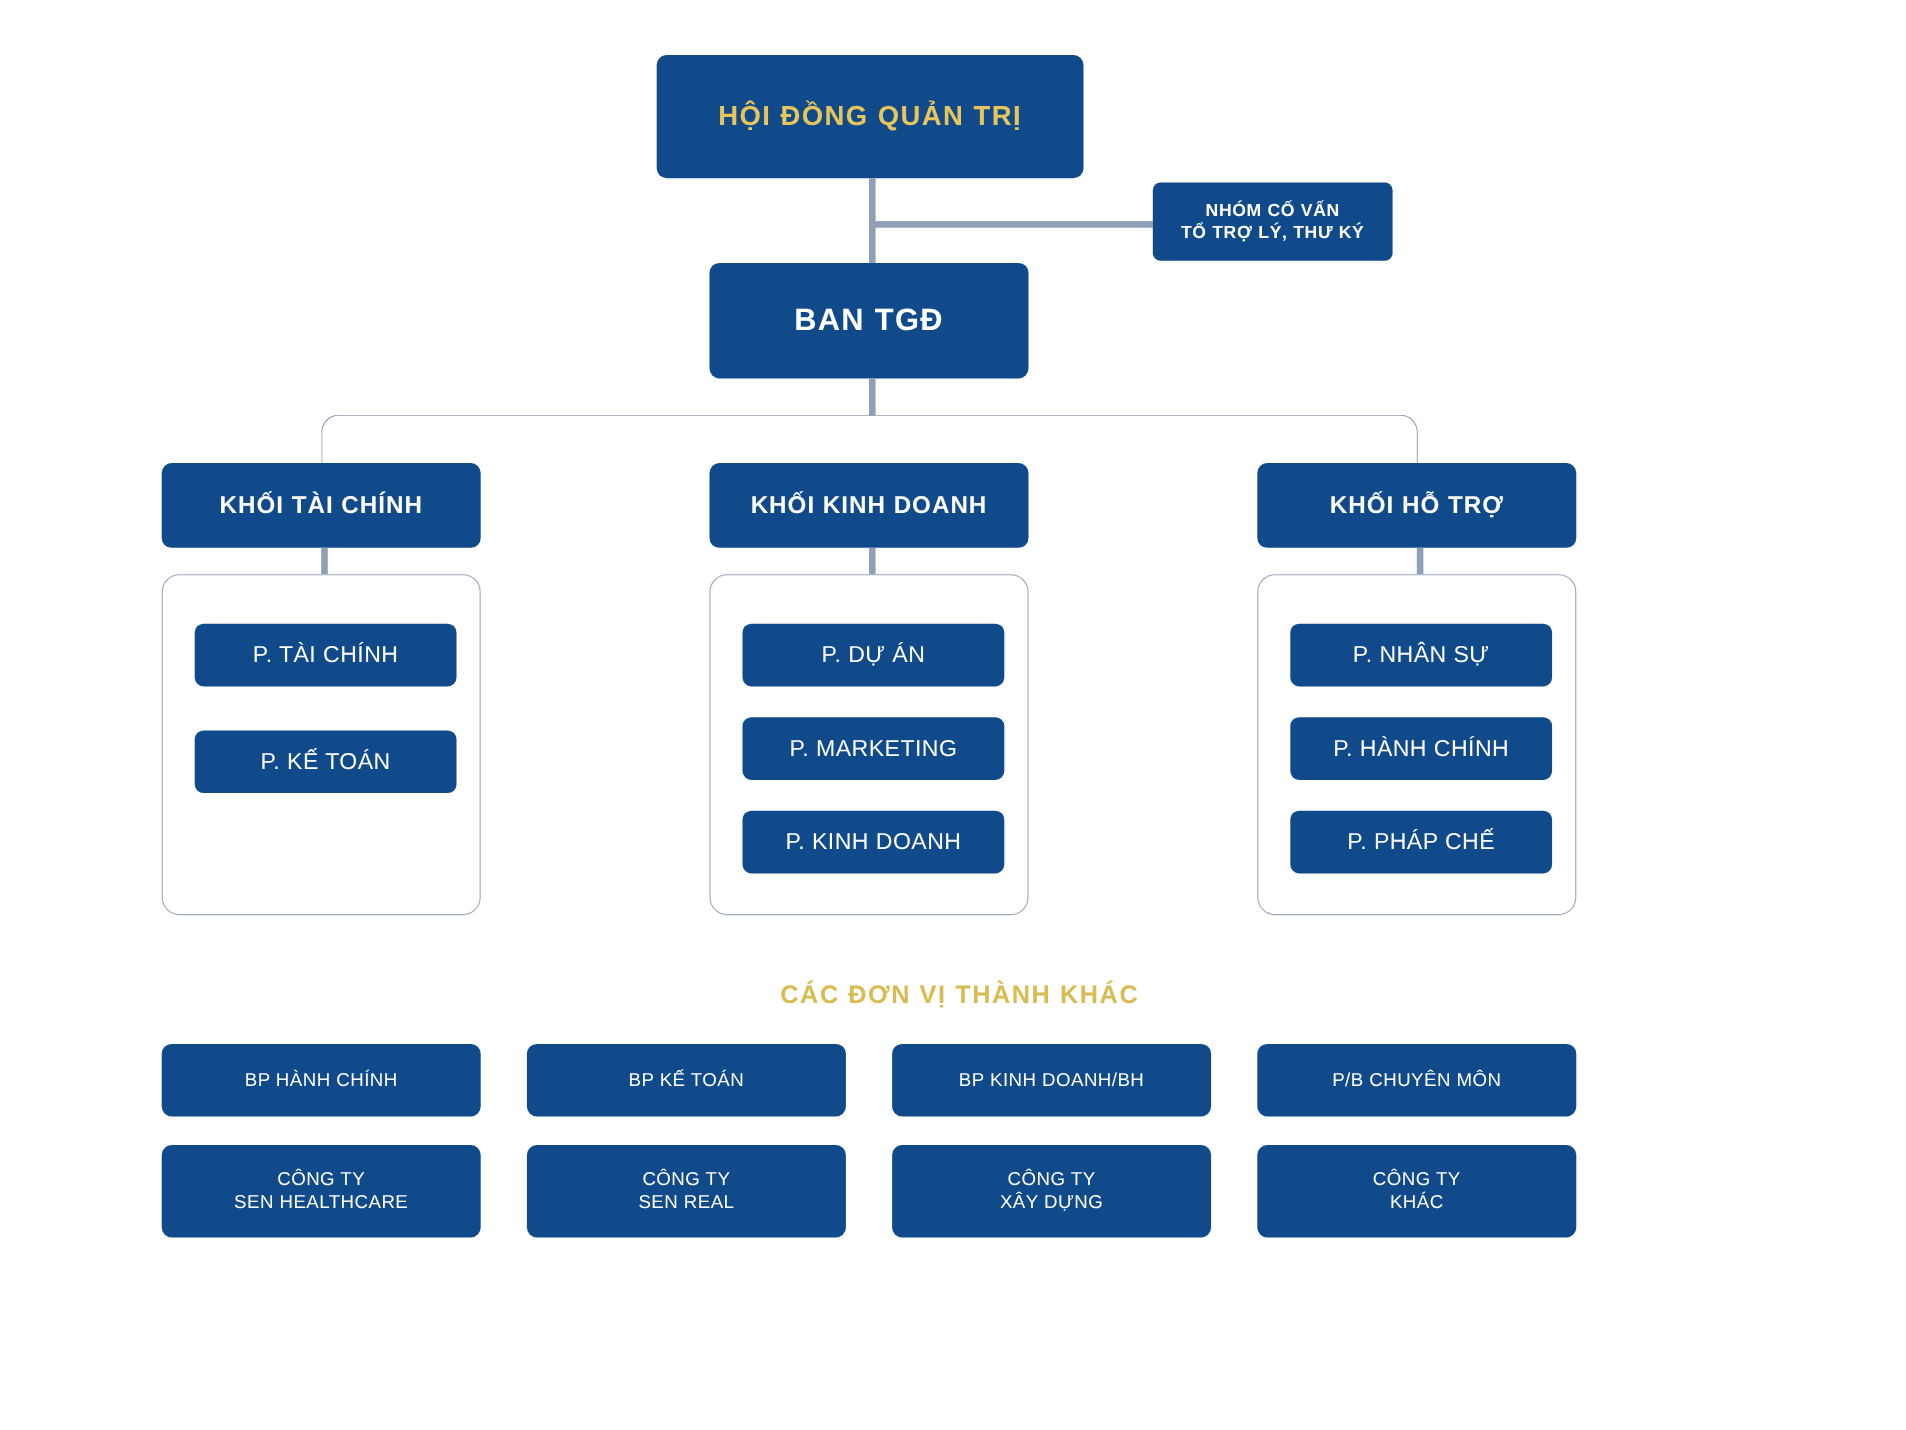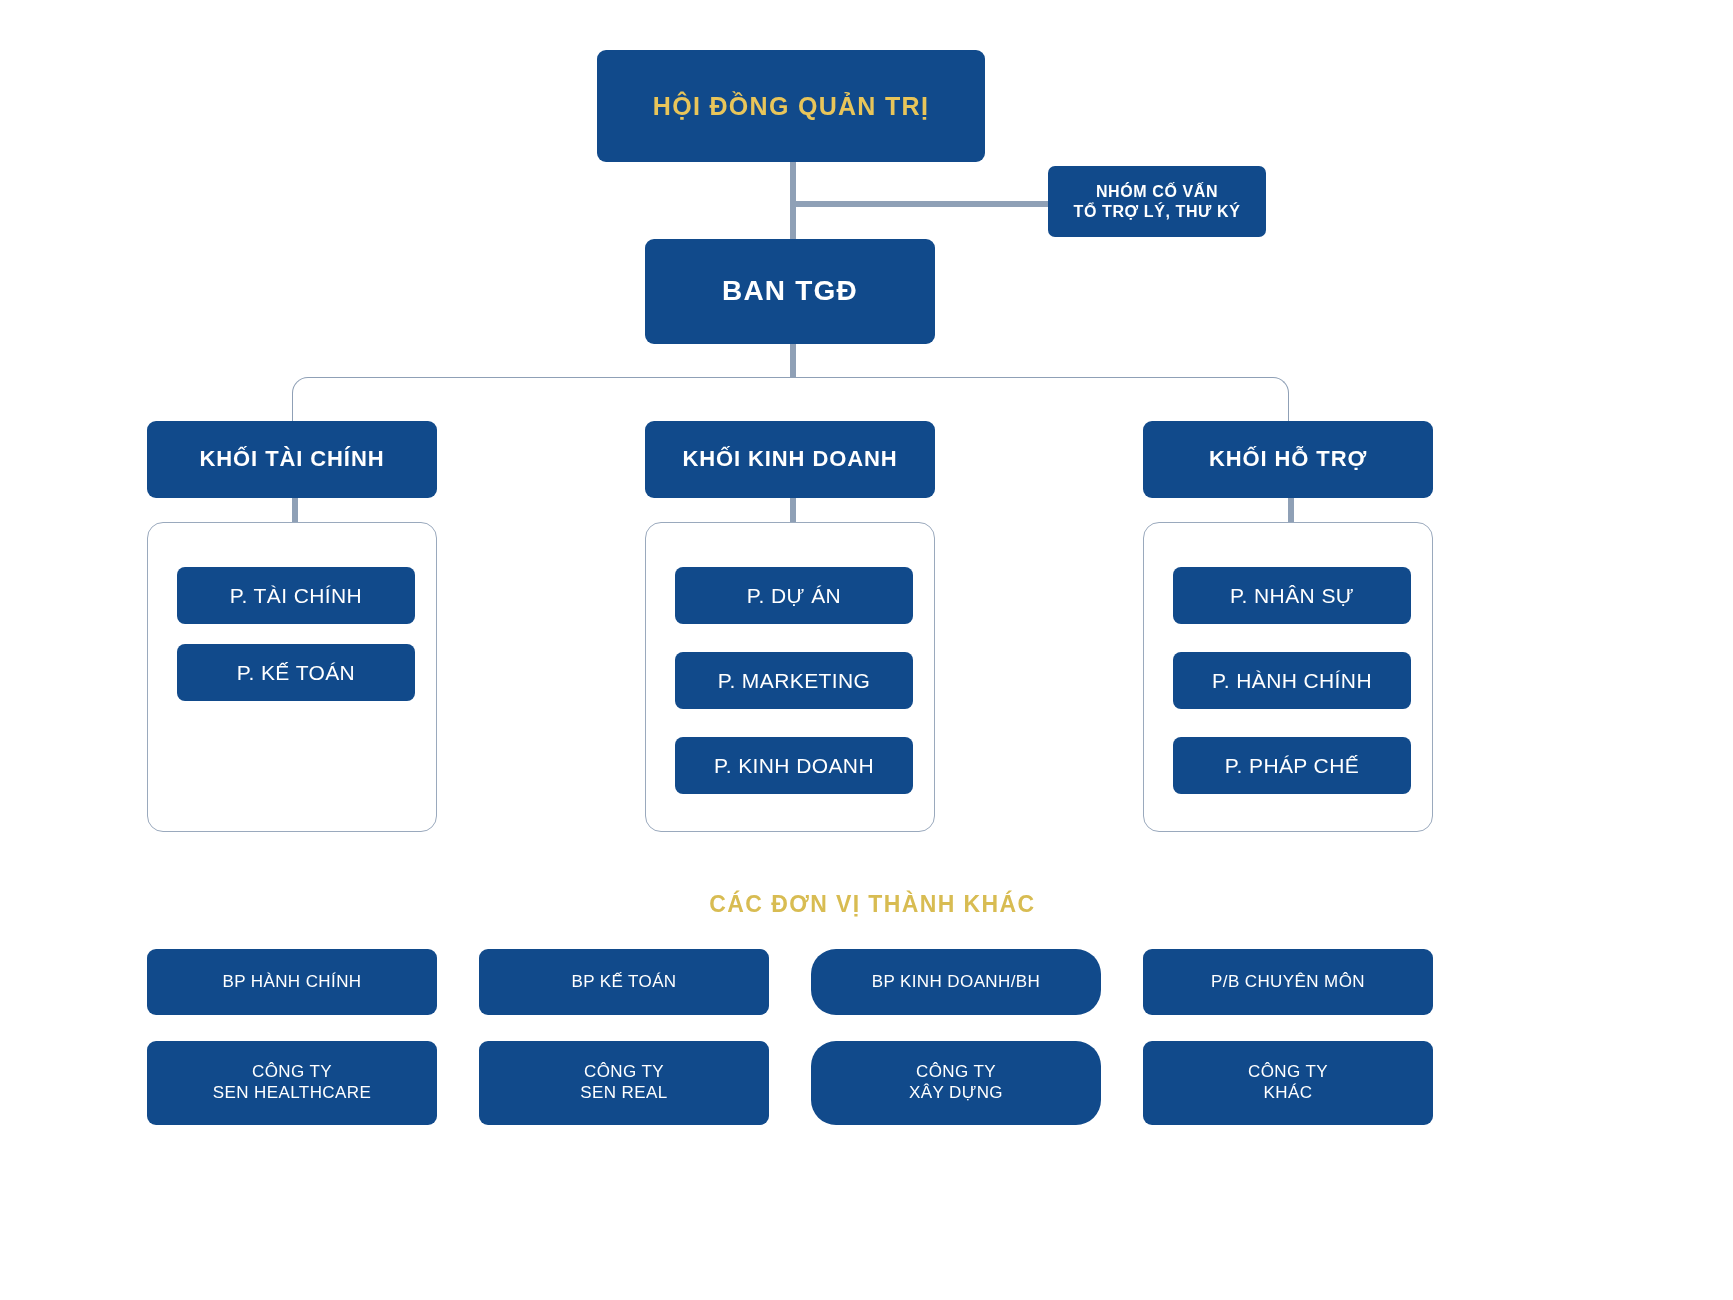--- a/index.html
+++ b/index.html
@@ -170,7 +170,7 @@
   <div class="group-box" id="grp-0">
     <div style="position:absolute; left:26px; top:41px;">
       <div class="node dept" style="position:relative; left:0; top:0;">P. TÀI CHÍNH</div>
-      <div class="node dept" style="position:relative; left:0; top:0; margin-top:20px;">P. KẾ TOÁN</div>
+      <div class="node dept" style="position:relative; left:0; top:0; margin-top:40px;">P. KẾ TOÁN</div>
     </div>
   </div>
 

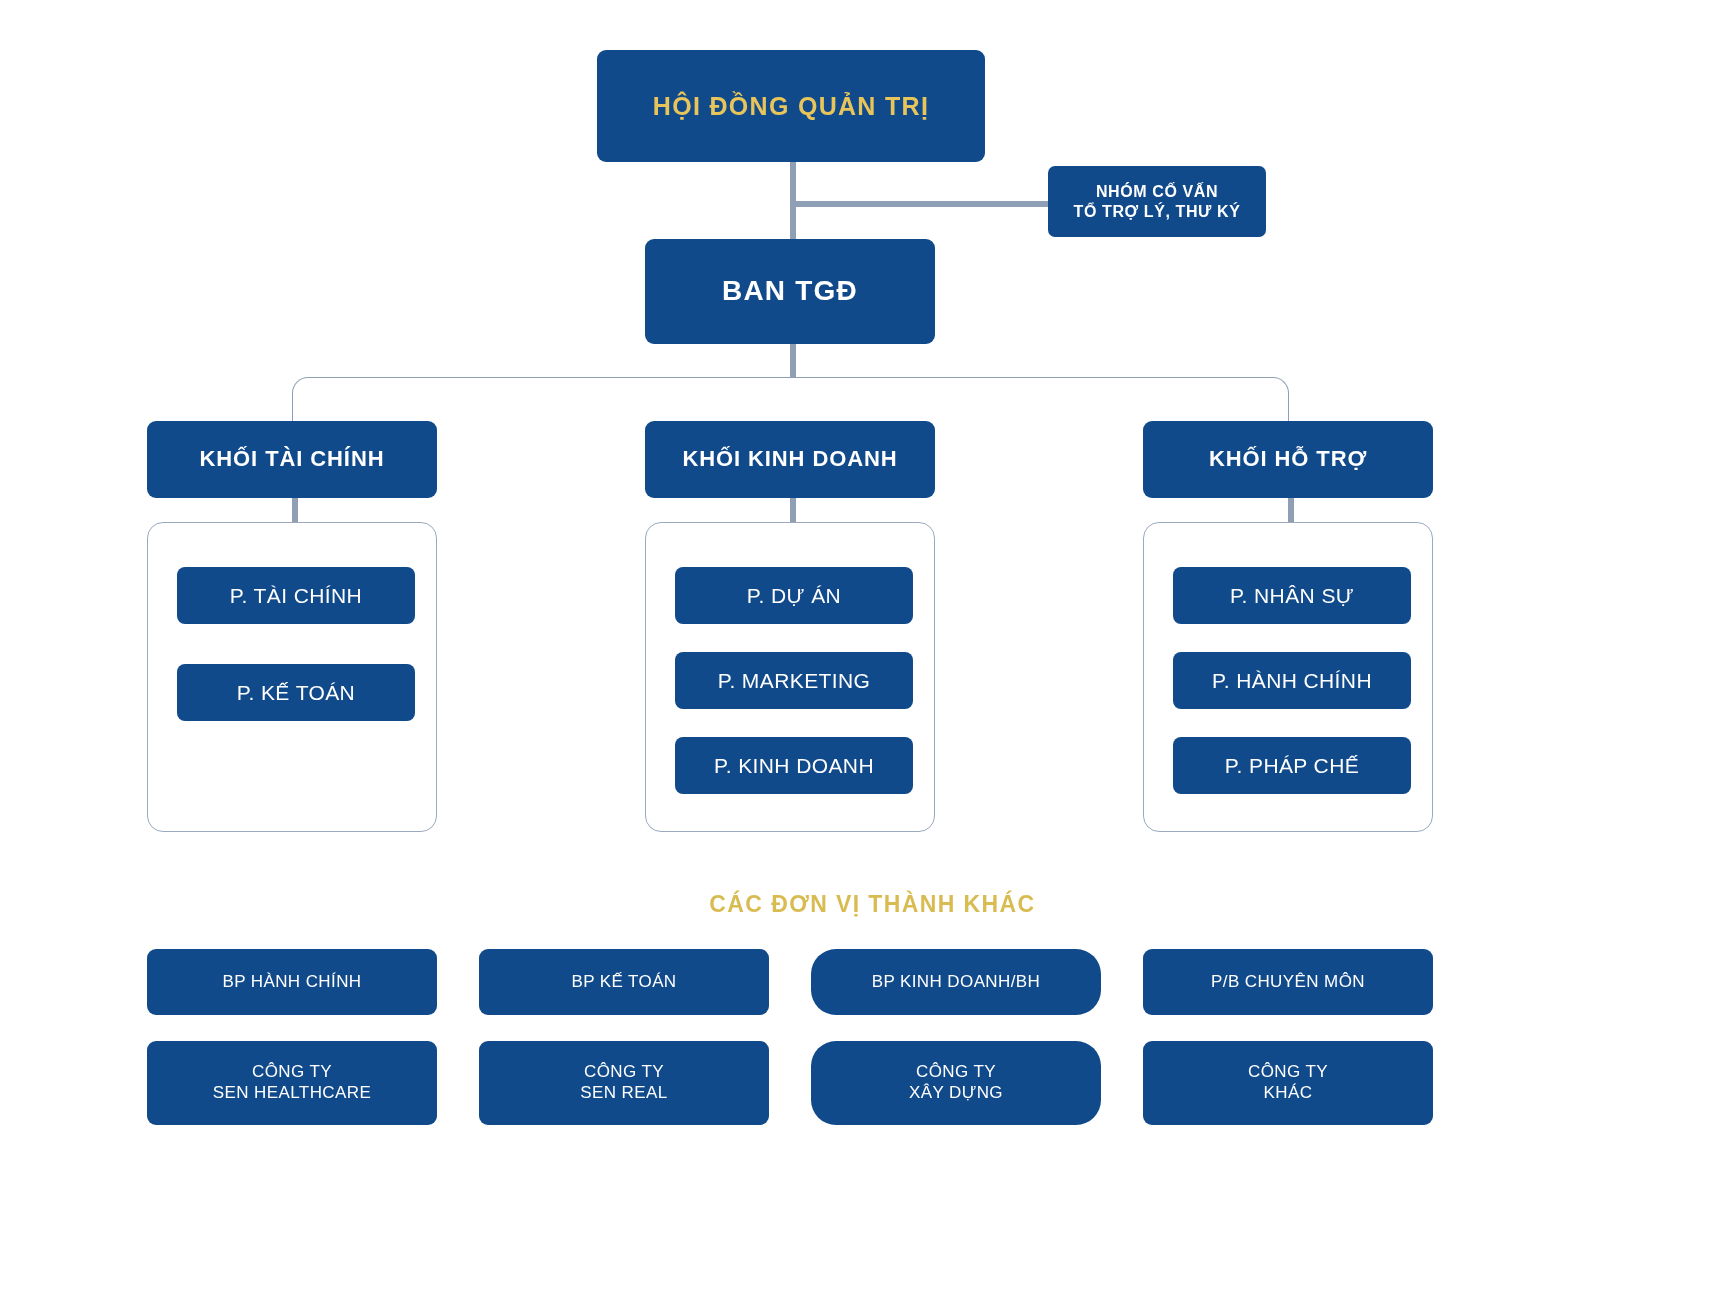--- a/index.html
+++ b/index.html
@@ -115,7 +115,7 @@
 
   .member.c0 { left: 141px; }
   .member.c1 { left: 473px; }
-  .member.c2 { left: 805px; border-radius: 25px; }
+  .member.c2 { left: 805px; }
   .member.c3 { left: 1137px; }
 
   

